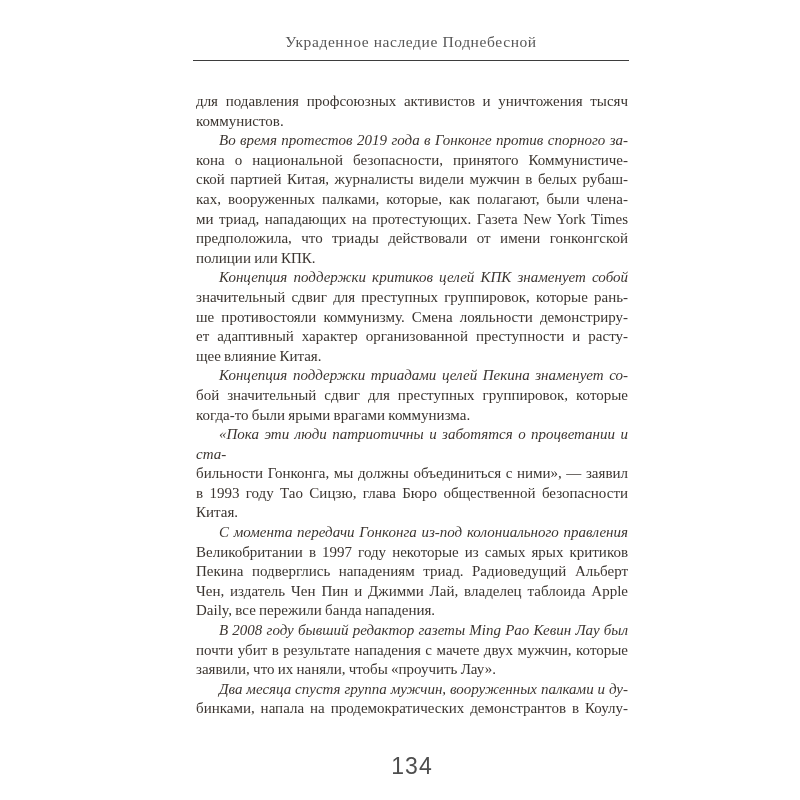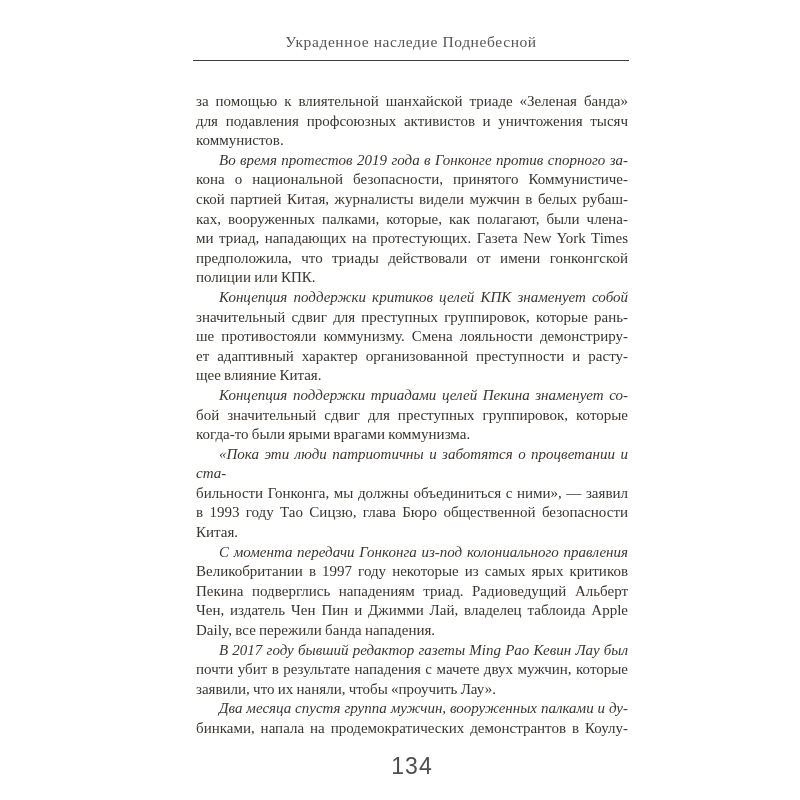--- a/index.html
+++ b/index.html
@@ -81,7 +81,6 @@
   </div>
 
   <div class="body-text" id="page-body">
-      <div class="line">за помощью к влиятельной шанхайской триаде «Зеленая банда»</div>
       <div class="line">для подавления профсоюзных активистов и уничтожения тысяч</div>
       <div class="line last">коммунистов.</div>
       <div class="line indent">Во время протестов 2019 года в Гонконге против спорного за-</div>

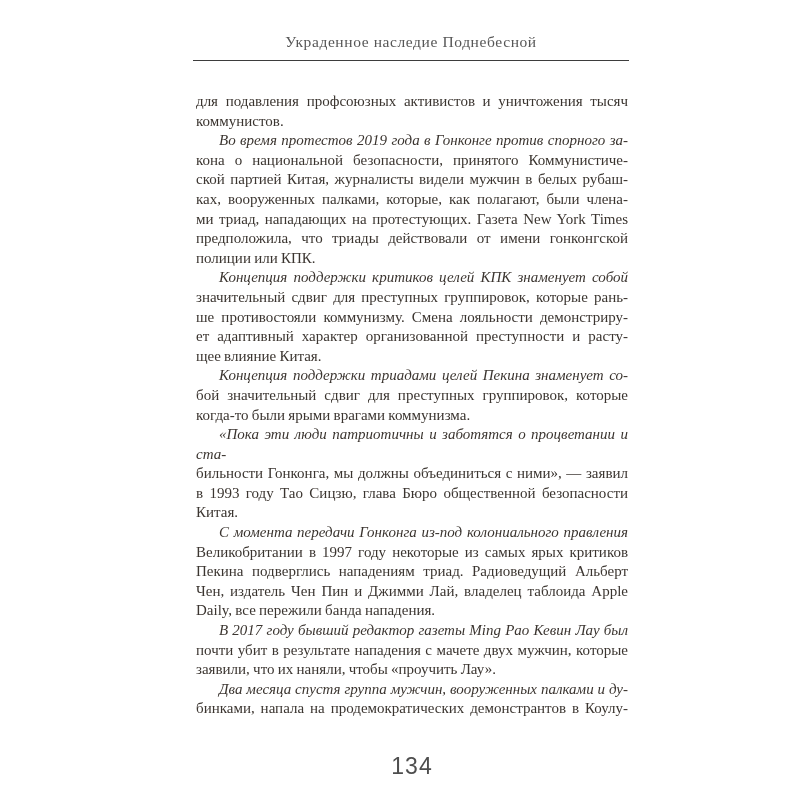--- a/index.html
+++ b/index.html
@@ -107,7 +107,7 @@
       <div class="line">Пекина подверглись нападениям триад. Радиоведущий Альберт</div>
       <div class="line">Чен, издатель Чен Пин и Джимми Лай, владелец таблоида Apple</div>
       <div class="line last">Daily, все пережили банда нападения.</div>
-      <div class="line indent">В 2017 году бывший редактор газеты Ming Pao Кевин Лау был</div>
+      <div class="line indent">В 2008 году бывший редактор газеты Ming Pao Кевин Лау был</div>
       <div class="line">почти убит в результате нападения с мачете двух мужчин, которые</div>
       <div class="line last">заявили, что их наняли, чтобы «проучить Лау».</div>
       <div class="line indent">Два месяца спустя группа мужчин, вооруженных палками и ду-</div>

